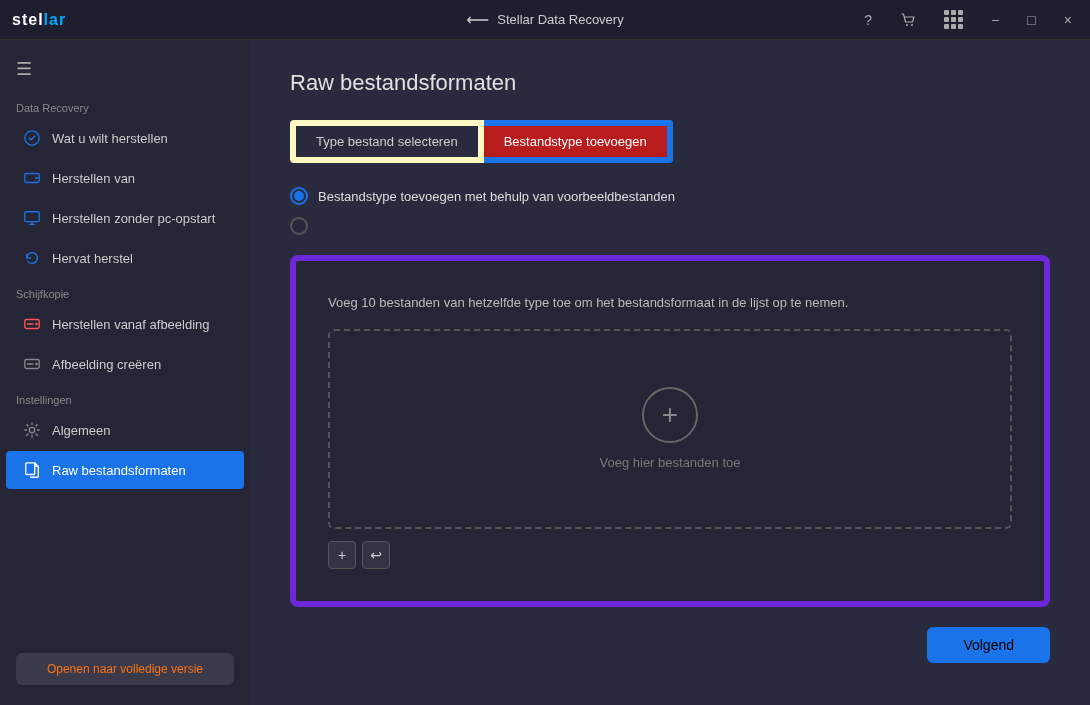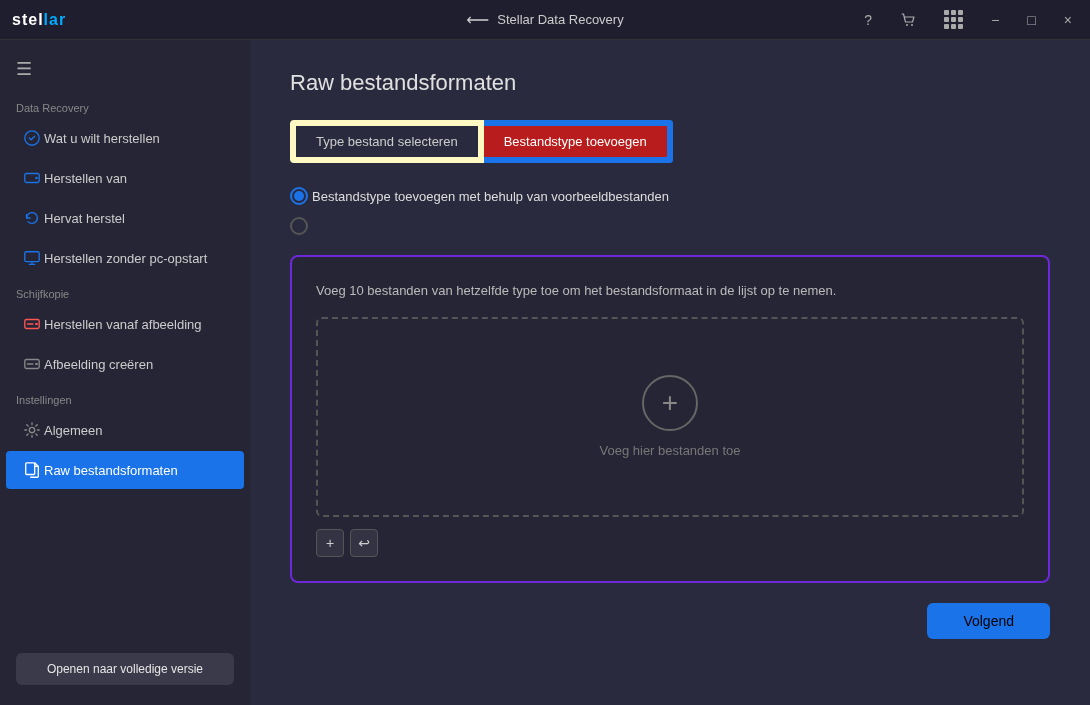--- a/index.html
+++ b/index.html
@@ -98,7 +98,7 @@
     .sidebar-item {
       display: flex;
       align-items: center;
-      gap: 2px;
+      gap: 10px;
       padding: 9px 16px;
       color: #ccc;
       font-size: 13px;

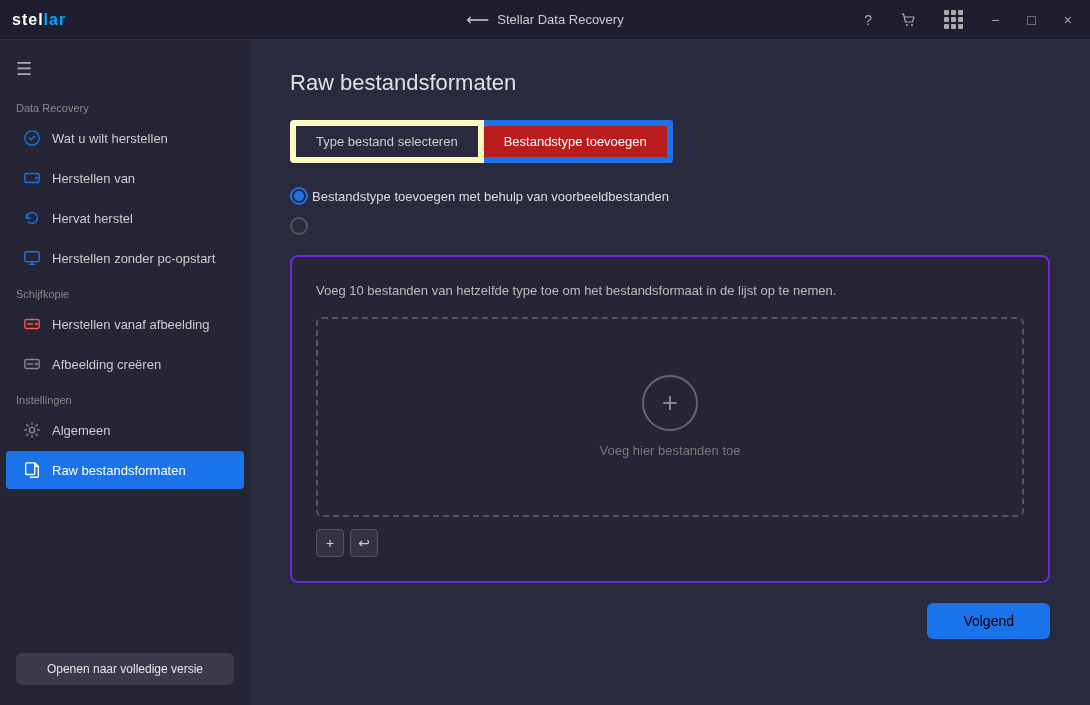--- a/index.html
+++ b/index.html
@@ -185,7 +185,7 @@
     .radio-option {
       display: flex;
       align-items: center;
-      gap: 4px;
+      gap: 10px;
       color: #ddd;
       font-size: 13px;
       cursor: pointer;

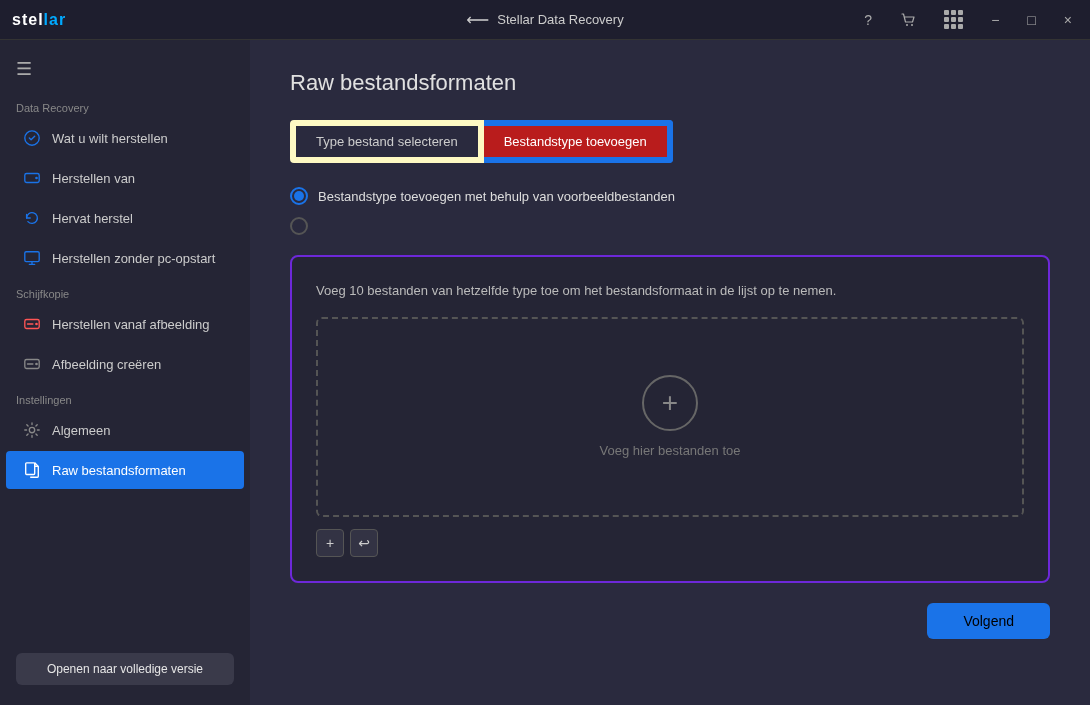--- a/index.html
+++ b/index.html
@@ -368,21 +368,21 @@
     <div class="sidebar-item">
       <div class="sidebar-icon">
         <svg viewBox="0 0 20 20" fill="none" xmlns="http://www.w3.org/2000/svg">
+          <rect x="2" y="3" width="16" height="11" rx="1.5" stroke="#1a73e8" stroke-width="1.5"></rect>
+          <path d="M7 17h6M10 14v3" stroke="#1a73e8" stroke-width="1.5" stroke-linecap="round"></path>
+        </svg>
+      </div>
+      <span>Herstellen zonder pc-opstart</span>
+    </div>
+
+    <div class="sidebar-item">
+      <div class="sidebar-icon">
+        <svg viewBox="0 0 20 20" fill="none" xmlns="http://www.w3.org/2000/svg">
           <path d="M4 10a6 6 0 1 1 1.5 4" stroke="#1a73e8" stroke-width="1.5" stroke-linecap="round"></path>
           <path d="M4 6v4h4" stroke="#1a73e8" stroke-width="1.5" stroke-linecap="round" stroke-linejoin="round"></path>
         </svg>
       </div>
       <span>Hervat herstel</span>
-    </div>
-
-    <div class="sidebar-item">
-      <div class="sidebar-icon">
-        <svg viewBox="0 0 20 20" fill="none" xmlns="http://www.w3.org/2000/svg">
-          <rect x="2" y="3" width="16" height="11" rx="1.5" stroke="#1a73e8" stroke-width="1.5"></rect>
-          <path d="M7 17h6M10 14v3" stroke="#1a73e8" stroke-width="1.5" stroke-linecap="round"></path>
-        </svg>
-      </div>
-      <span>Herstellen zonder pc-opstart</span>
     </div>
 
     <div class="sidebar-section-label">Schijfkopie</div>

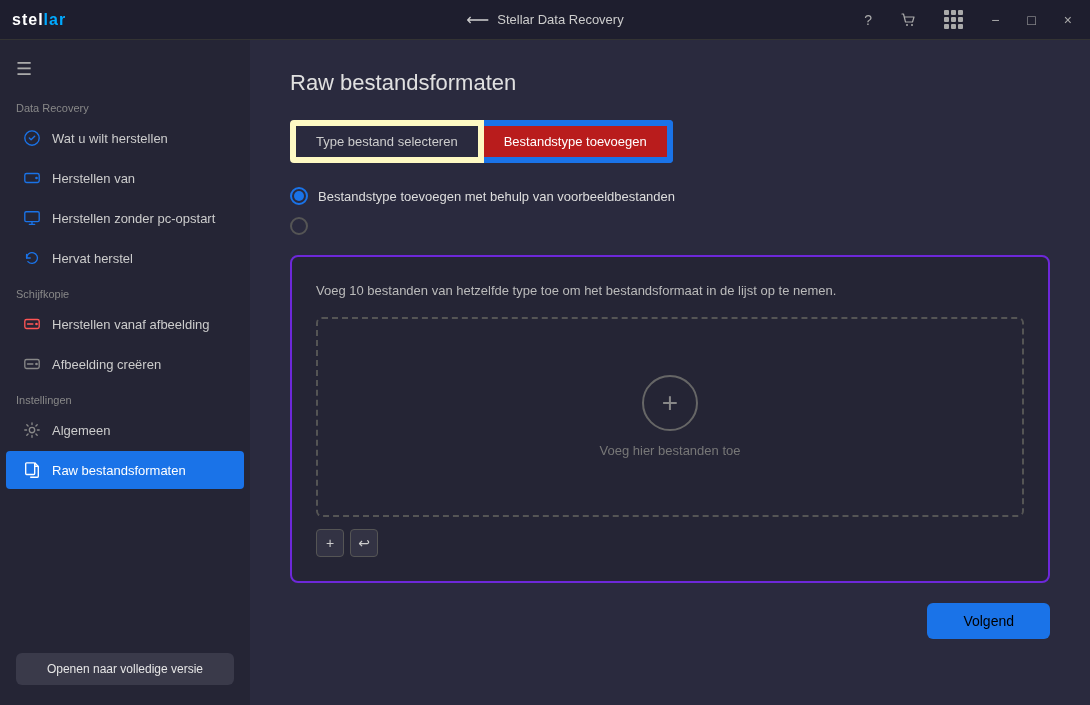--- a/index.html
+++ b/index.html
@@ -213,9 +213,9 @@
 
     
     .dropzone-container {
-      border: 2px solid #6d28d9;
+      border: 6px solid #6d28d9;
       border-radius: 8px;
-      padding: 24px;
+      padding: 32px;
       background: #252535;
     }
     .dropzone-hint {

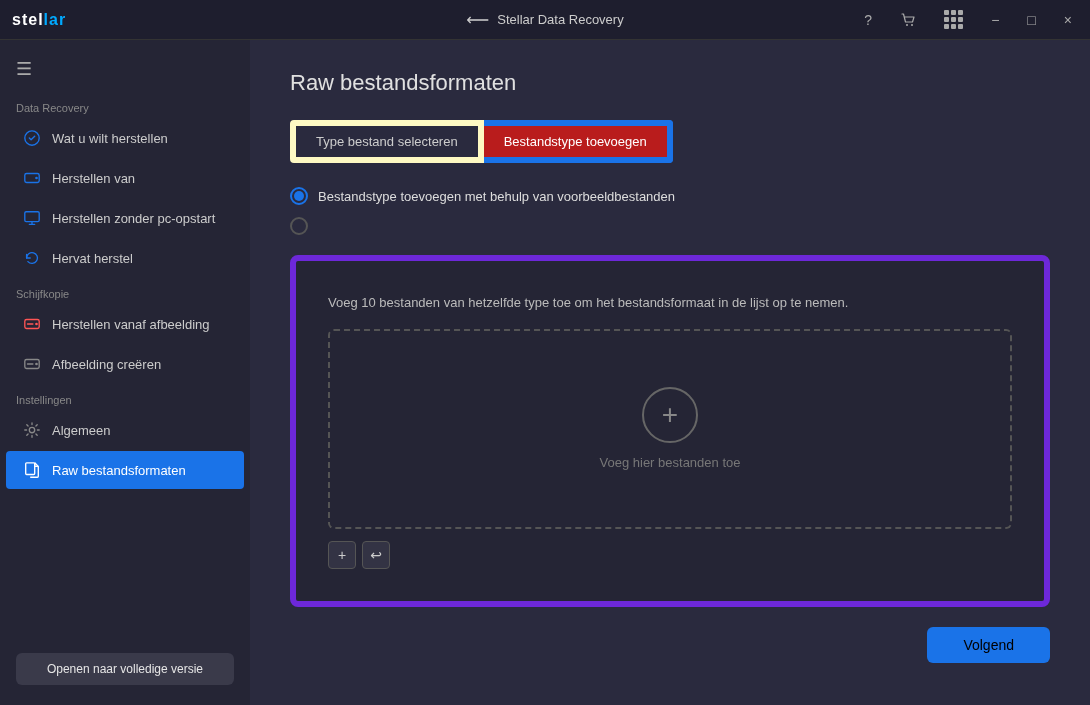--- a/index.html
+++ b/index.html
@@ -127,7 +127,7 @@
       margin: 10px 16px;
       padding: 9px 12px;
       background: #3a3a4a;
-      color: #e5e5e5;
+      color: #f97316;
       border: none;
       border-radius: 6px;
       font-size: 12px;

